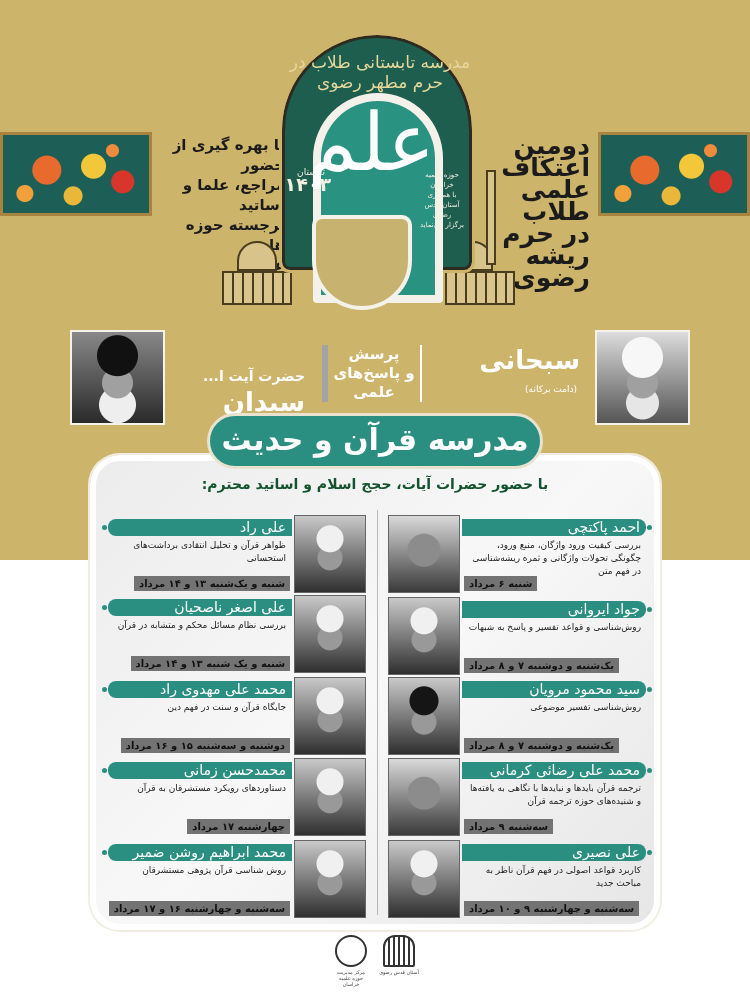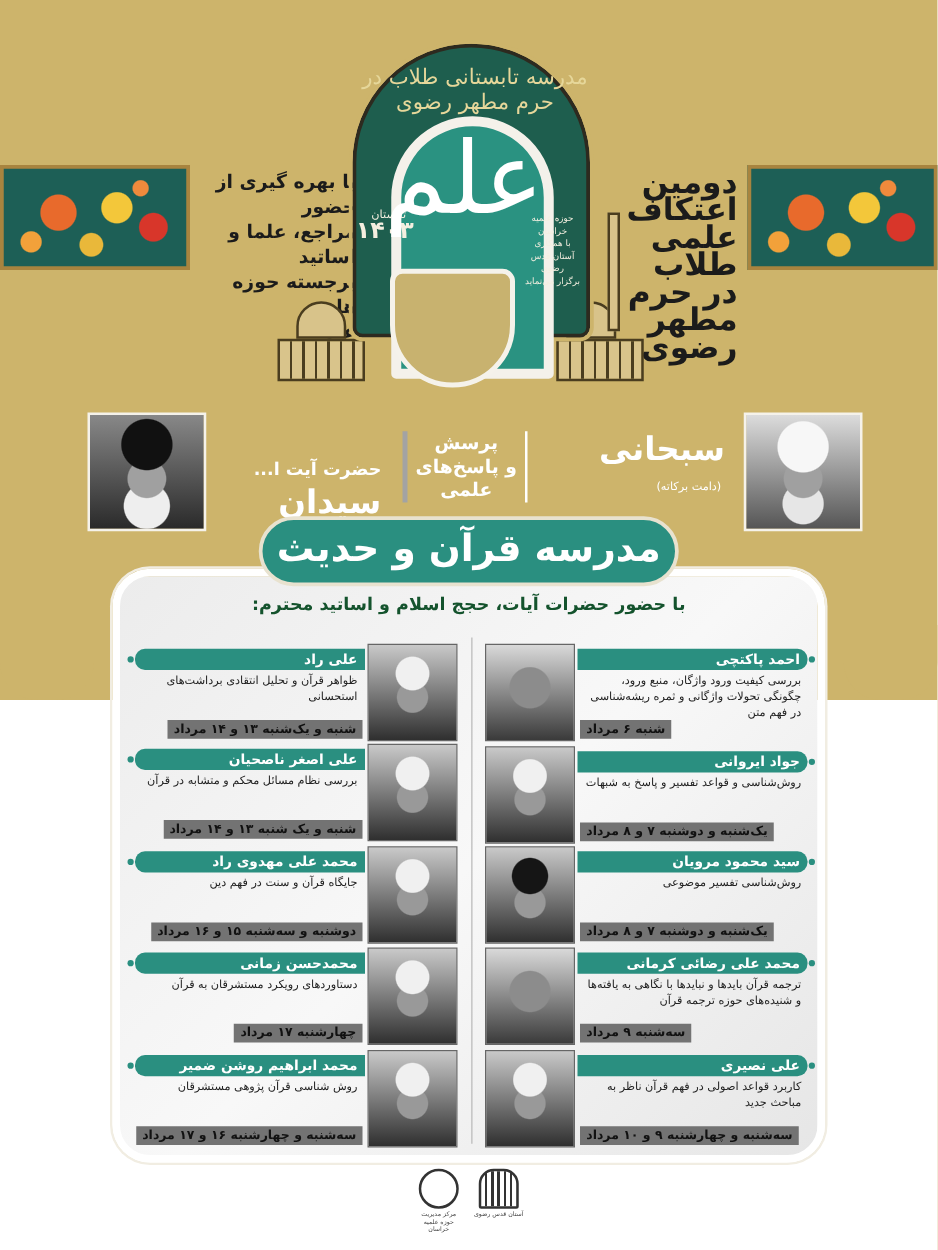--- a/index.html
+++ b/index.html
@@ -102,7 +102,7 @@
 <div class="top-text right">
   <div>دومین اعتکاف</div>
   <div>علمی طلاب</div>
-  <div>در حرم مطهر</div>
+  <div>در حرم ریشه</div>
   <div>رضوی</div>
 </div>
 <div class="top-text left">

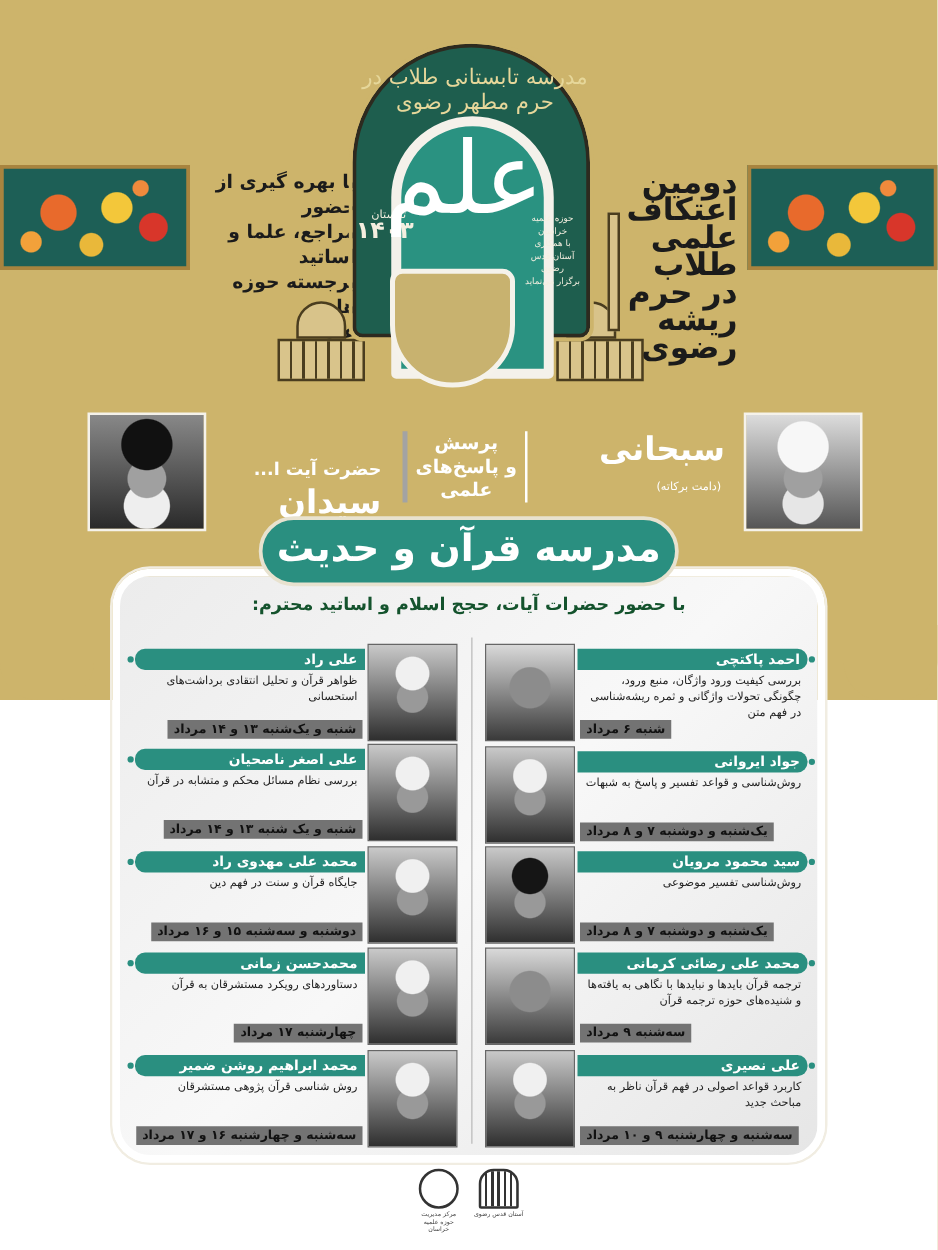--- a/index.html
+++ b/index.html
@@ -53,7 +53,7 @@
   .scholar-text.right { right: 170px; width: 150px; }
   .scholar-text.left { right: 445px; width: 140px; }
 
-  .qa-block { position: absolute; left: 322px; top: 345px; width: 100px; color: #ffffff; font-weight: bold; font-size: 15px; line-height: 19px; text-align: center; border-left: 4px solid #a3a3a3; border-right: 2px solid #ffffff; padding: 0 4px; }
+  .qa-block { position: absolute; left: 322px; top: 345px; width: 100px; color: #ffffff; font-weight: bold; font-size: 15px; line-height: 19px; text-align: center; border-left: 6px solid #a3a3a3; border-right: 2px solid #ffffff; padding: 0 4px; }
 
   .main-title { position: absolute; left: 207px; top: 413px; width: 336px; height: 56px; background: #2a8f80; border: 3px solid #e8e2cf; border-radius: 28px; color: #ffffff; font-weight: bold; font-size: 30px; text-align: center; line-height: 48px; }
 

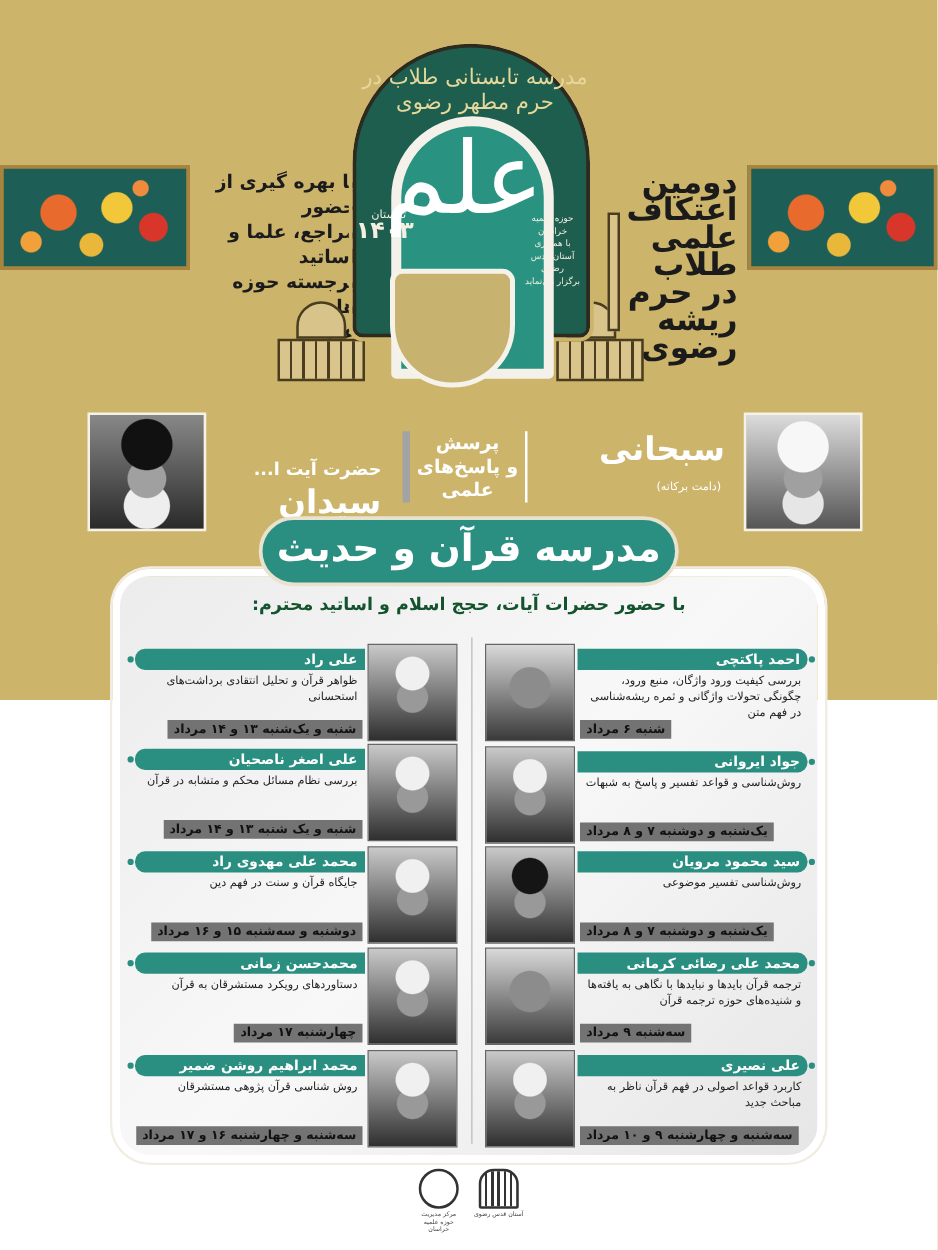--- a/index.html
+++ b/index.html
@@ -66,7 +66,7 @@
   .entry .photo { position: absolute; top: 0; width: 72px; height: 78px; border: 1px solid #666; background: radial-gradient(circle at 50% 30%, #f0f0f0 0 13px, transparent 14px), radial-gradient(circle at 50% 55%, #999 0 12px, transparent 13px), linear-gradient(#c9c9c9, #2f2f2f); }
   .entry .photo.dark { background: radial-gradient(circle at 50% 30%, #151515 0 14px, transparent 15px), radial-gradient(circle at 50% 58%, #999 0 12px, transparent 13px), linear-gradient(#c9c9c9, #2f2f2f); }
   .entry .photo.plain { background: radial-gradient(circle at 50% 45%, #8c8c8c 0 16px, transparent 17px), linear-gradient(#d9d9d9, #3a3a3a); }
-  .entry .name-bar { position: absolute; top: 4px; height: 17px; background: #2a8f80; color: #ffffff; font-weight: bold; font-size: 11px; line-height: 17px; padding: 0 6px; }
+  .entry .name-bar { position: absolute; top: 4px; height: 17px; background: #2a8f80; color: #ffffff; font-weight: normal; font-size: 14px; line-height: 17px; padding: 0 6px; }
   .entry .name-bar::after { content: ""; position: absolute; top: 6px; width: 5px; height: 5px; background: #2a8f80; border-radius: 50%; }
   .entry .topic { position: absolute; top: 24px; font-size: 9px; line-height: 13px; color: #222; text-align: right; }
   .entry .date { position: absolute; top: 61px; background: #737373; font-weight: bold; font-size: 10px; line-height: 15px; padding: 0 5px; color: #111; }

